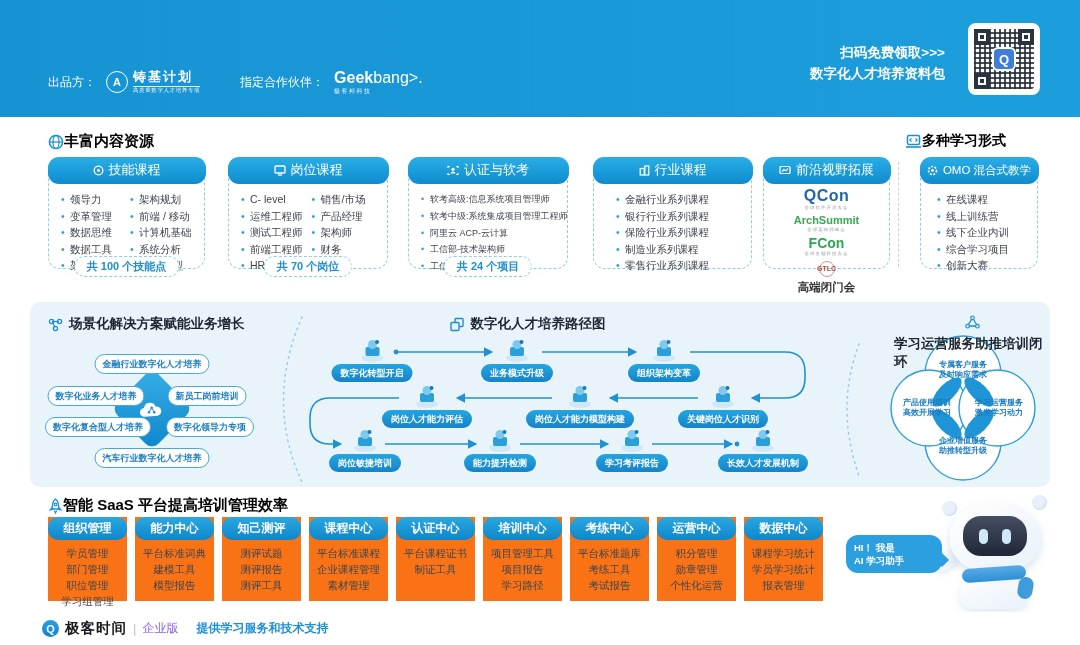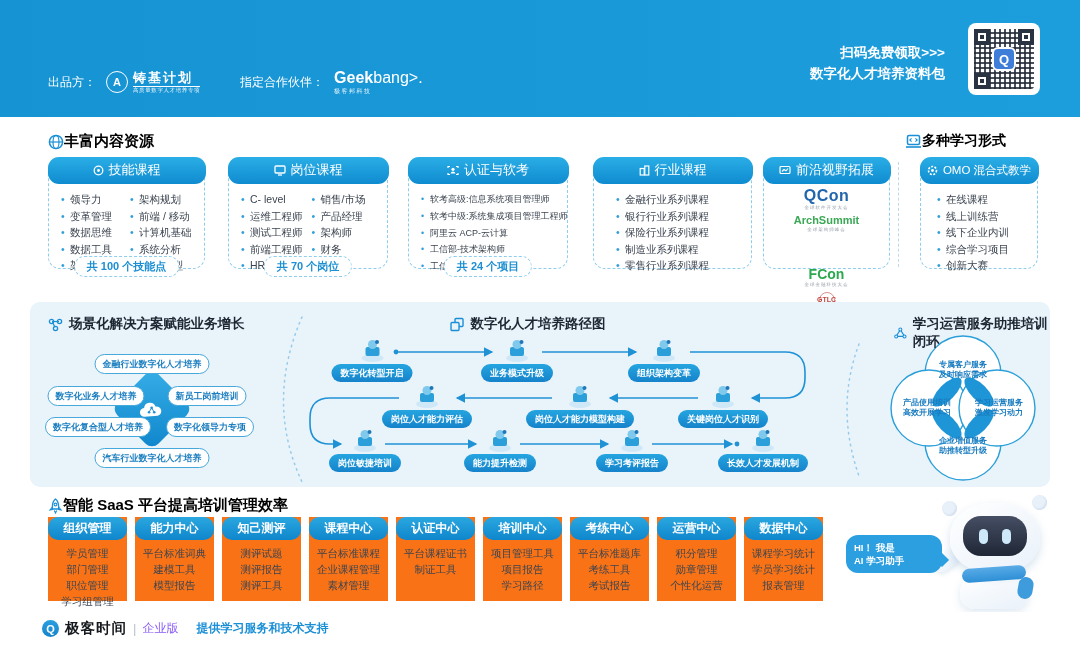--- a/index.html
+++ b/index.html
@@ -17,7 +17,7 @@
   .zhuji-mark { width:22px; height:22px; border:1.6px solid #fff; border-radius:50%;
                 display:flex; align-items:center; justify-content:center; font-size:11px; font-weight:bold; color:#fff; }
   .zhuji-txt { display:flex; flex-direction:column; line-height:1; }
-  .zhuji-txt b { font-size:13px; letter-spacing:2px; border-bottom:1px solid #fff; padding-bottom:2px; }
+  .zhuji-txt b { font-size:13px; letter-spacing:2px; border-bottom:1px solid #fff; padding-bottom:2px;font-family:Liberation Mono, monospace; }
   .zhuji-txt i { font-style:normal; font-size:5.5px; letter-spacing:.6px; opacity:.9; margin-top:1.5px; }
   .partner { margin-left:30px; }
   .gb { display:flex; flex-direction:column; line-height:1; color:#fff; }

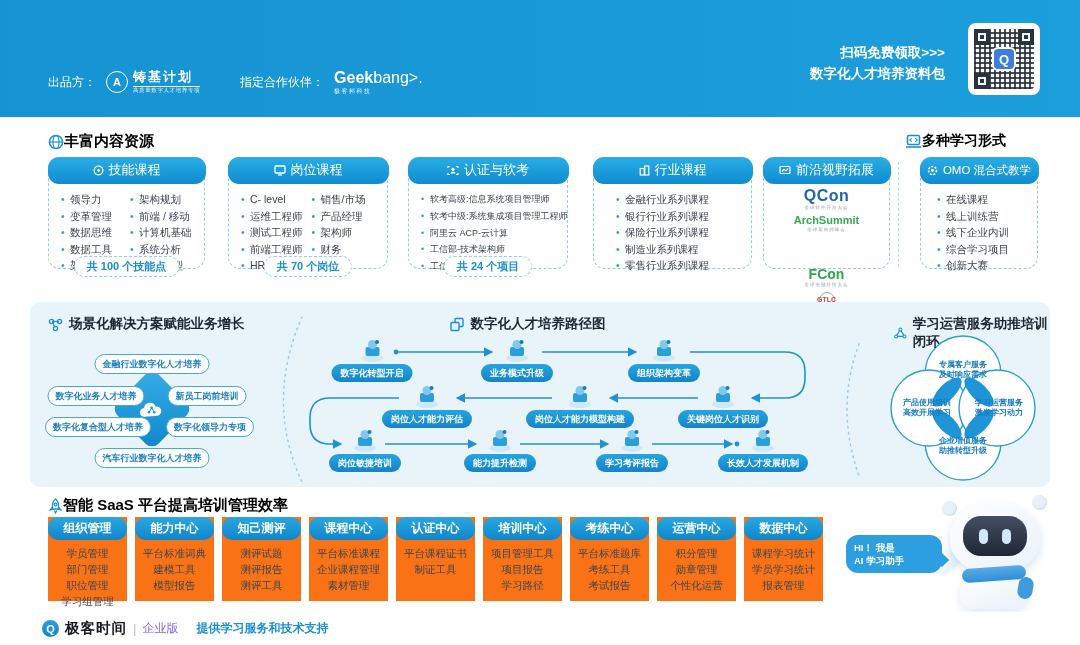--- a/index.html
+++ b/index.html
@@ -63,7 +63,7 @@
   .lg-qcon { font-size:16px; font-weight:bold; color:#2166ad; letter-spacing:.5px; }
   .lg-sub { font-size:4.5px; color:#9aa3ad; letter-spacing:1px; margin:2px 0 4px; }
   .lg-arch { font-size:11px; font-weight:bold; color:#3aa855; }
-  .lg-fcon { font-size:14px; font-weight:bold; color:#2da84e;margin-top:31px; }
+  .lg-fcon { font-size:14px; font-weight:bold; color:#2da84e; }
   .lg-gtlc { font-size:7px; font-weight:bold; color:#c2453f; border:1px solid #d8928f; border-radius:50%;
              width:16px; height:16px; display:flex; align-items:center; justify-content:center; margin-bottom:3px; }
   .lg-close { font-size:11.5px; color:#333; font-weight:bold; margin-top:2px; }

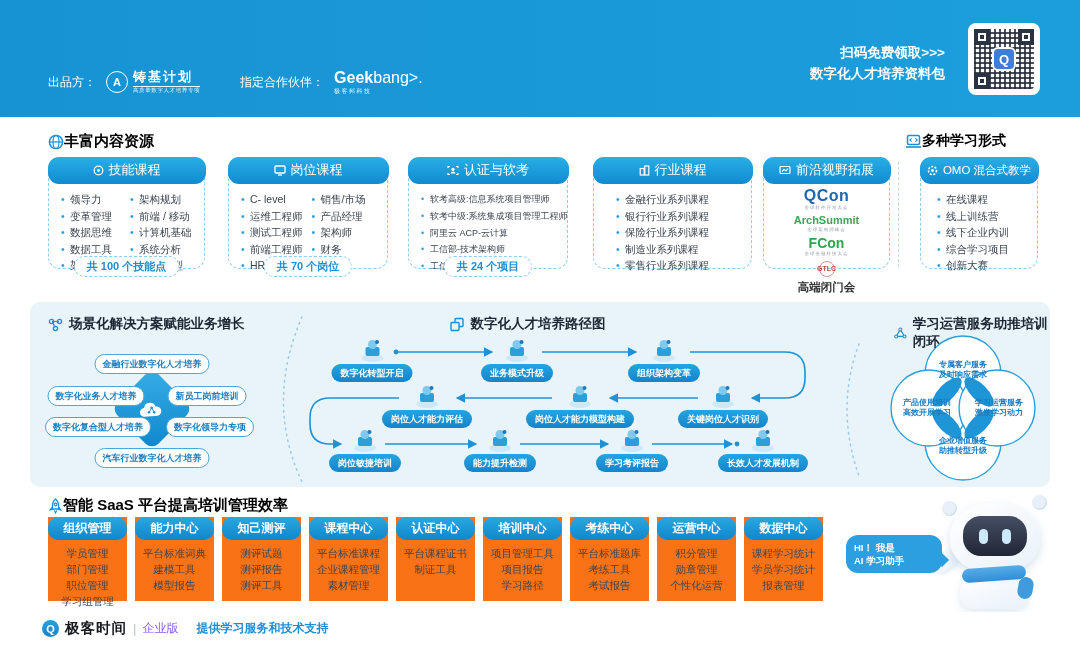--- a/index.html
+++ b/index.html
@@ -76,7 +76,7 @@
   .band2 { position:absolute; left:30px; top:302px; width:1020px; height:185px; background:#e9f3fa; border-radius:10px; }
   .band2 svg.bg { position:absolute; left:0; top:0; }
   .b2-title { position:absolute; display:flex; align-items:center; gap:6px; font-size:13.5px; font-weight:bold; color:#1d2733; z-index:3; }
-  .bt1 { left:18px; top:13px; } .bt2 { left:50%; top:13px; transform:translateX(-58%); } .bt3 { left:864px; top:13px; }
+  .bt1 { left:18px; top:13px; } .bt2 { left:50%; top:13px; transform:translateX(-58%); } .bt3 { left:864px; top:13px;flex-direction:column; }
   .sc-pill { position:absolute; transform:translate(-50%,-50%); white-space:nowrap; z-index:3;
              background:#fff; border:1px solid #47a8dc; border-radius:999px; padding:2.5px 7px;
              font-size:9px; font-weight:bold; color:#1c7fc0; }

